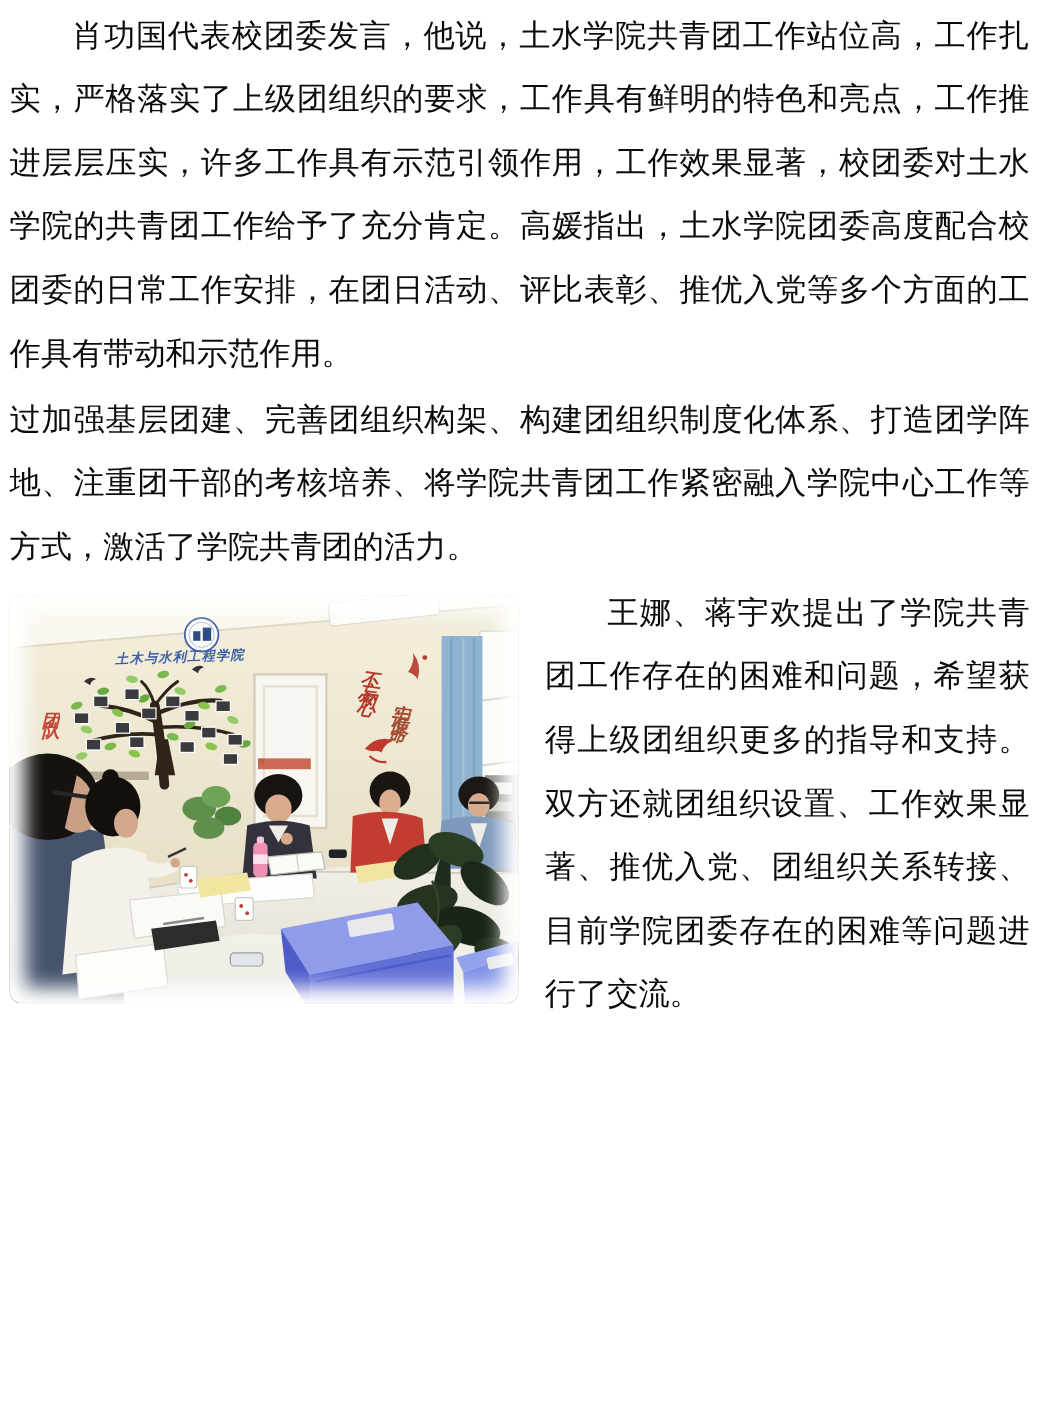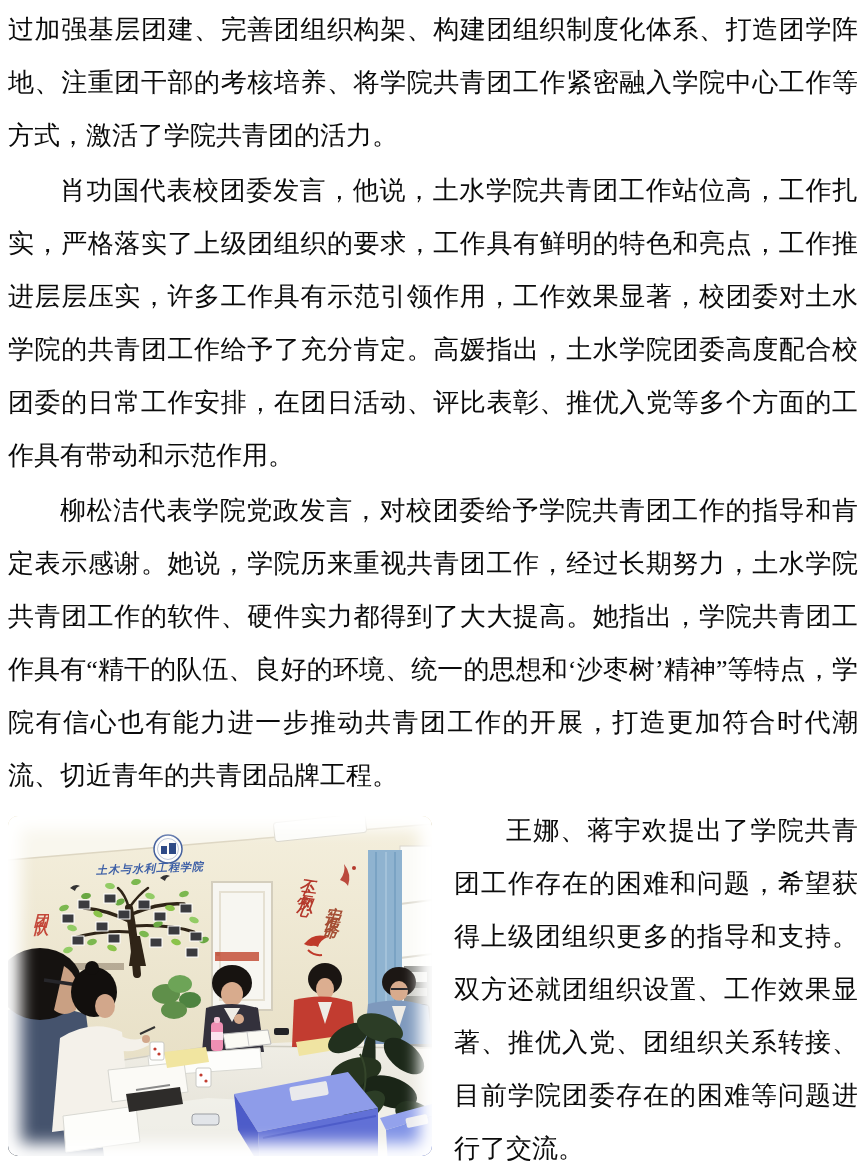--- a/index.html
+++ b/index.html
@@ -58,9 +58,9 @@
 
 <main>
 
+  <p class="para">肖功国代表校团委发言，他说，土水学院共青团工作站位高，工作扎实，严格落实了上级团组织的要求，工作具有鲜明的特色和亮点，工作推进层层压实，许多工作具有示范引领作用，工作效果显著，校团委对土水学院的共青团工作给予了充分肯定。高媛指出，土水学院团委高度配合校团委的日常工作安排，在团日活动、评比表彰、推优入党等多个方面的工作具有带动和示范作用。</p>
+
   <p class="para no-indent">过加强基层团建、完善团组织构架、构建团组织制度化体系、打造团学阵地、注重团干部的考核培养、将学院共青团工作紧密融入学院中心工作等方式，激活了学院共青团的活力。</p>
-
-  <p class="para">肖功国代表校团委发言，他说，土水学院共青团工作站位高，工作扎实，严格落实了上级团组织的要求，工作具有鲜明的特色和亮点，工作推进层层压实，许多工作具有示范引领作用，工作效果显著，校团委对土水学院的共青团工作给予了充分肯定。高媛指出，土水学院团委高度配合校团委的日常工作安排，在团日活动、评比表彰、推优入党等多个方面的工作具有带动和示范作用。</p>
 
   <p class="para">柳松洁代表学院党政发言，对校团委给予学院共青团工作的指导和肯定表示感谢。她说，学院历来重视共青团工作，经过长期努力，土水学院共青团工作的软件、硬件实力都得到了大大提高。她指出，学院共青团工作具有“精干的队伍、良好的环境、统一的思想和‘沙枣树’精神”等特点，学院有信心也有能力进一步推动共青团工作的开展，打造更加符合时代潮流、切近青年的共青团品牌工程。</p>
 

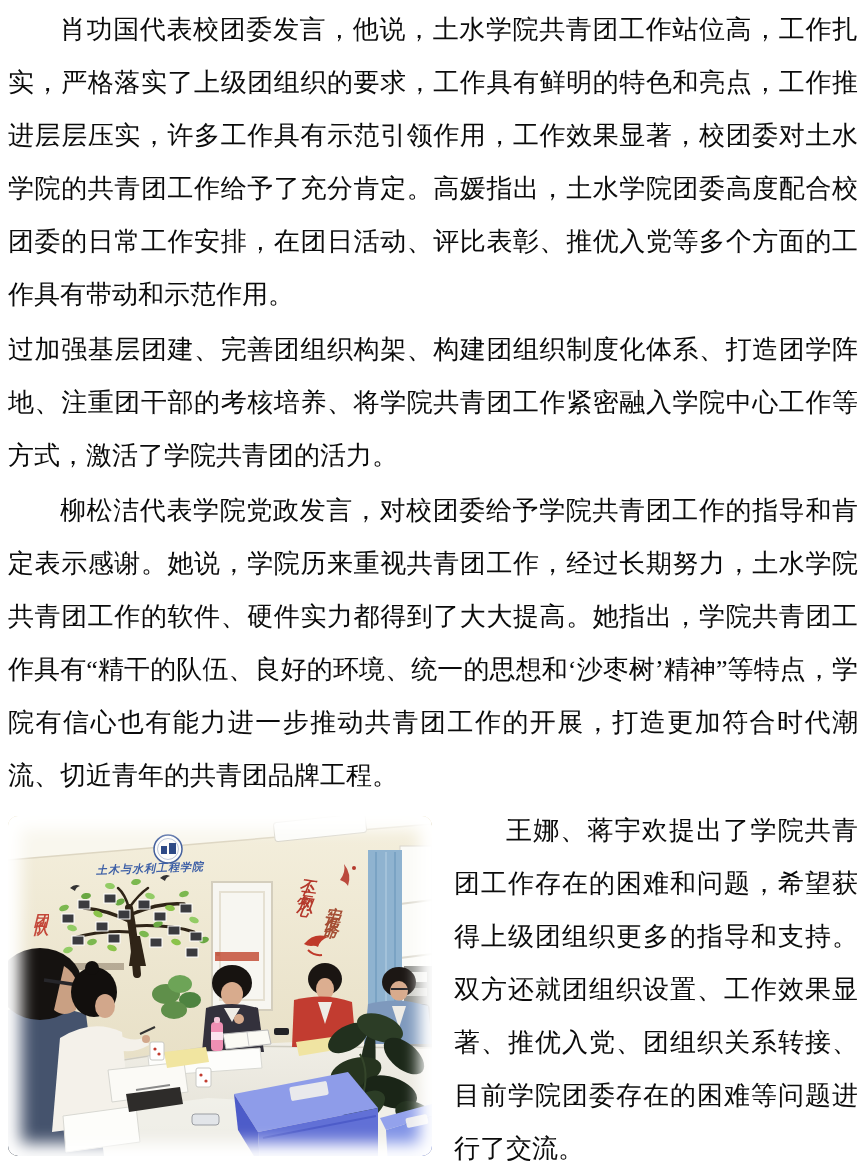--- a/index.html
+++ b/index.html
@@ -62,7 +62,6 @@
 
   <p class="para no-indent">过加强基层团建、完善团组织构架、构建团组织制度化体系、打造团学阵地、注重团干部的考核培养、将学院共青团工作紧密融入学院中心工作等方式，激活了学院共青团的活力。</p>
 
-  <p class="para">柳松洁代表学院党政发言，对校团委给予学院共青团工作的指导和肯定表示感谢。她说，学院历来重视共青团工作，经过长期努力，土水学院共青团工作的软件、硬件实力都得到了大大提高。她指出，学院共青团工作具有“精干的队伍、良好的环境、统一的思想和‘沙枣树’精神”等特点，学院有信心也有能力进一步推动共青团工作的开展，打造更加符合时代潮流、切近青年的共青团品牌工程。</p>
 
   <div class="p4-block">
 

